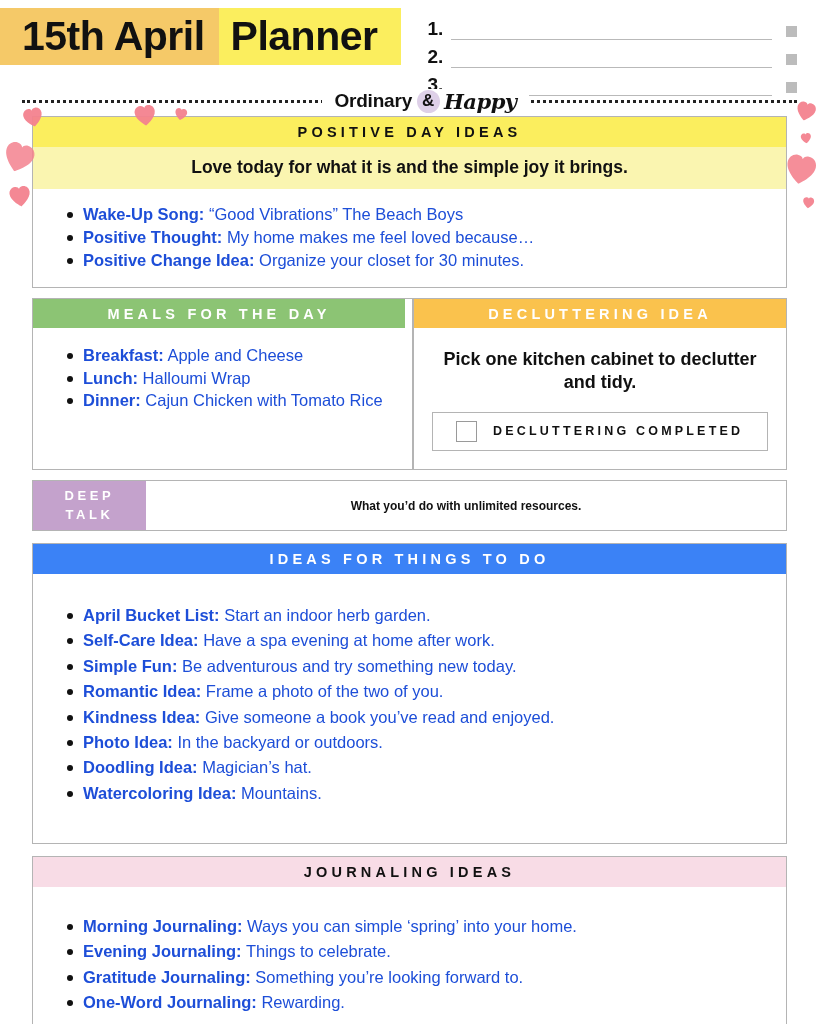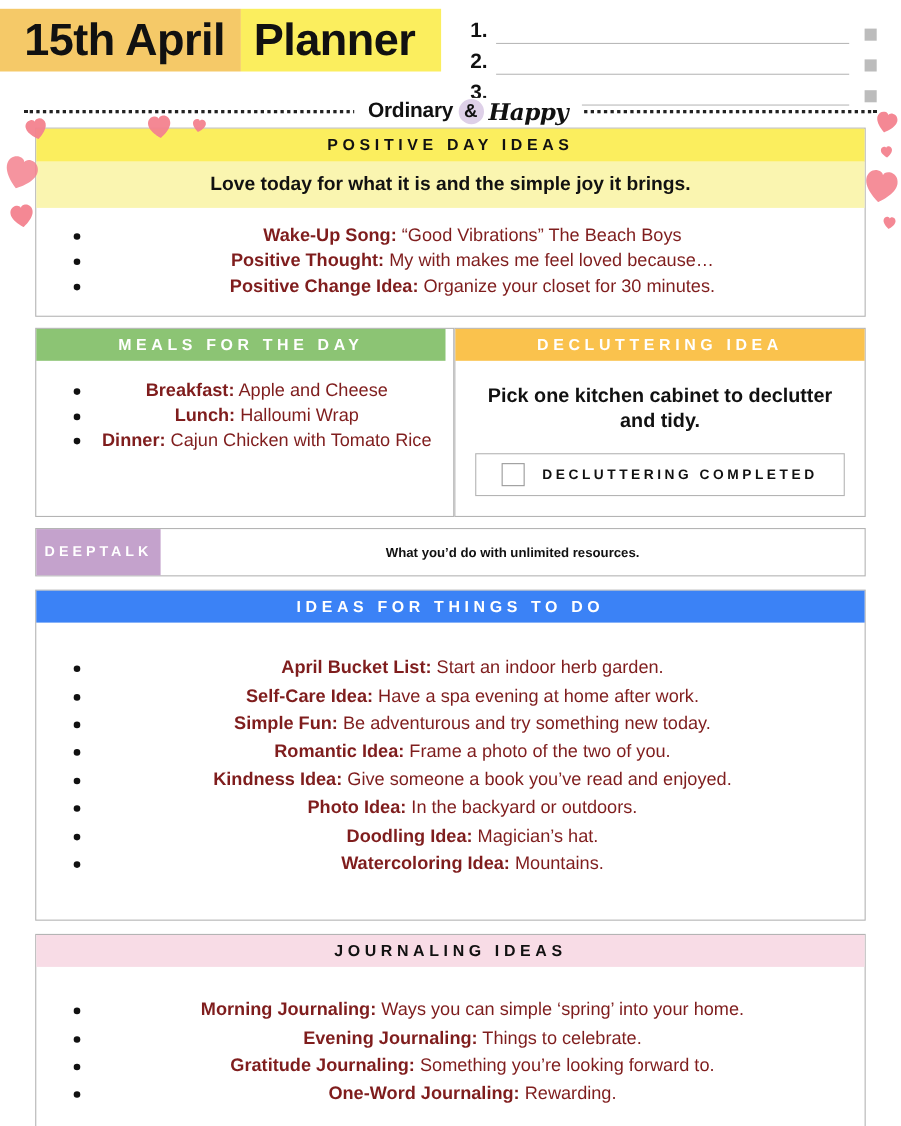--- a/index.html
+++ b/index.html
@@ -205,11 +205,10 @@
   ul.items li {
     position: relative;
     font-size: 16.5px;
-    color: #7f1d1d;
+    color: #1d4ed8;
     line-height: 1.36;
     padding-left: 16px;
     margin-bottom: 1px;
-    text-align: center;
   }
 
   ul.items li::before {

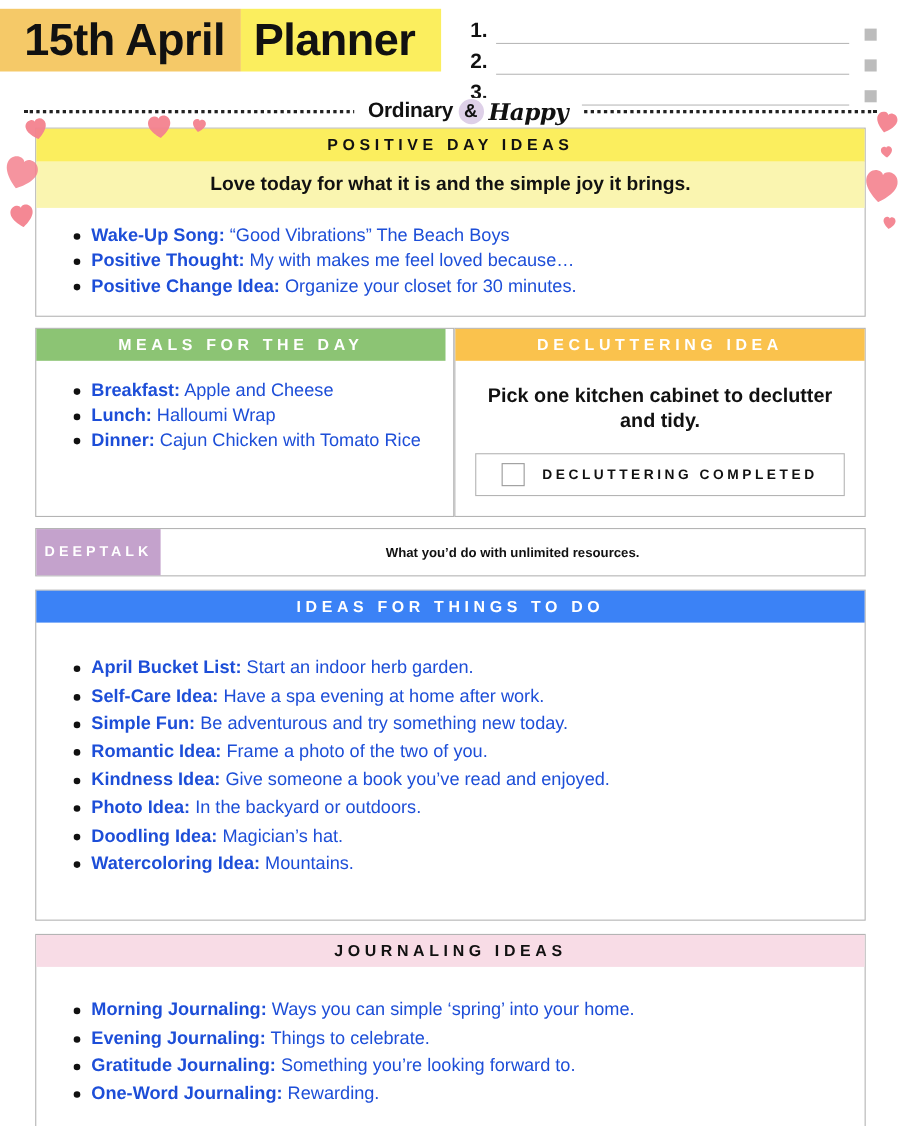--- a/index.html
+++ b/index.html
@@ -382,7 +382,7 @@
     <div class="quote-band">Love today for what it is and the simple joy it brings.</div>
     <ul class="items">
       <li><b>Wake-Up Song:</b><span> “Good Vibrations” The Beach Boys</span></li>
-      <li><b>Positive Thought:</b><span> My with makes me feel loved because…</span></li>
+      <li><b>Positive Thought:</b><span> My home makes me feel loved because…</span></li>
       <li><b>Positive Change Idea:</b><span> Organize your closet for 30 minutes.</span></li>
     </ul>
   </div>

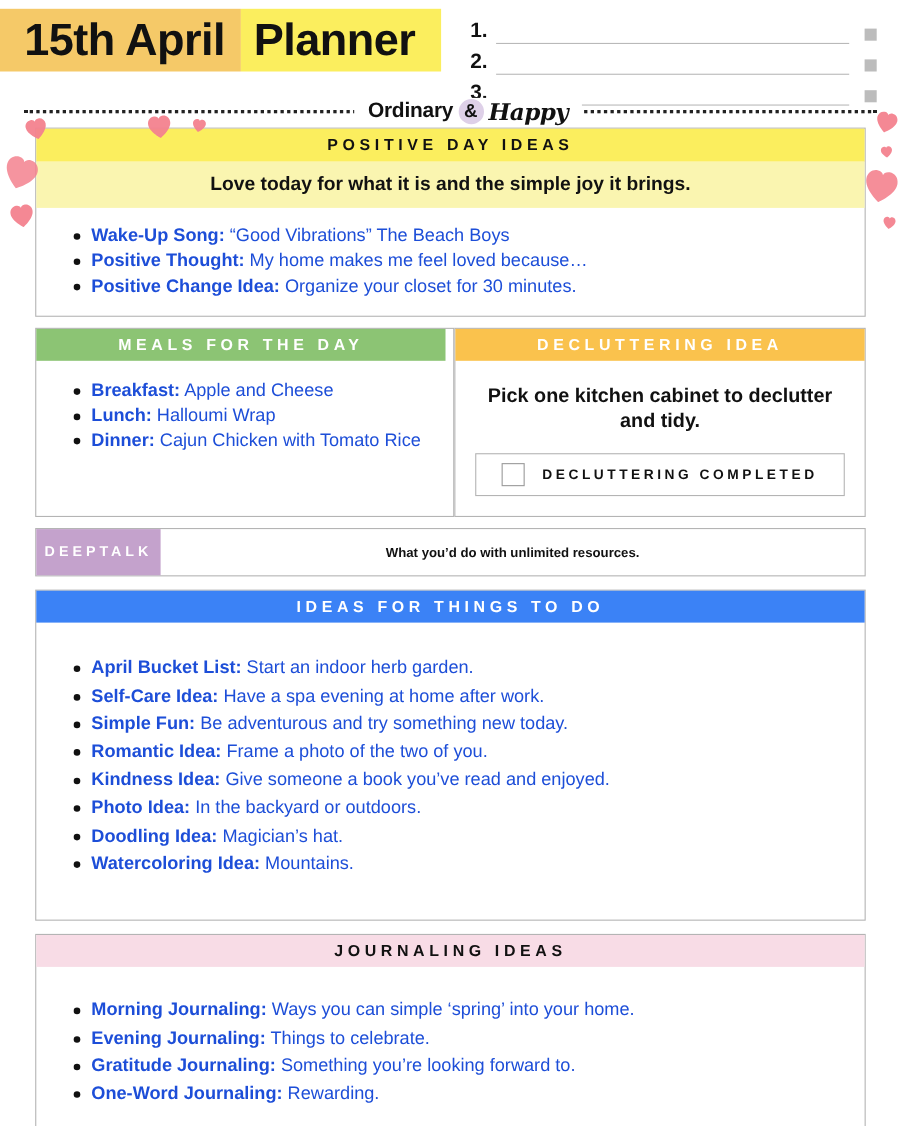--- a/index.html
+++ b/index.html
@@ -294,7 +294,7 @@
     letter-spacing: 3.6px;
     width: 113px;
     display: flex;
-    flex-direction: row;
+    flex-direction: column;
     align-items: center;
     justify-content: center;
     line-height: 1.45;

